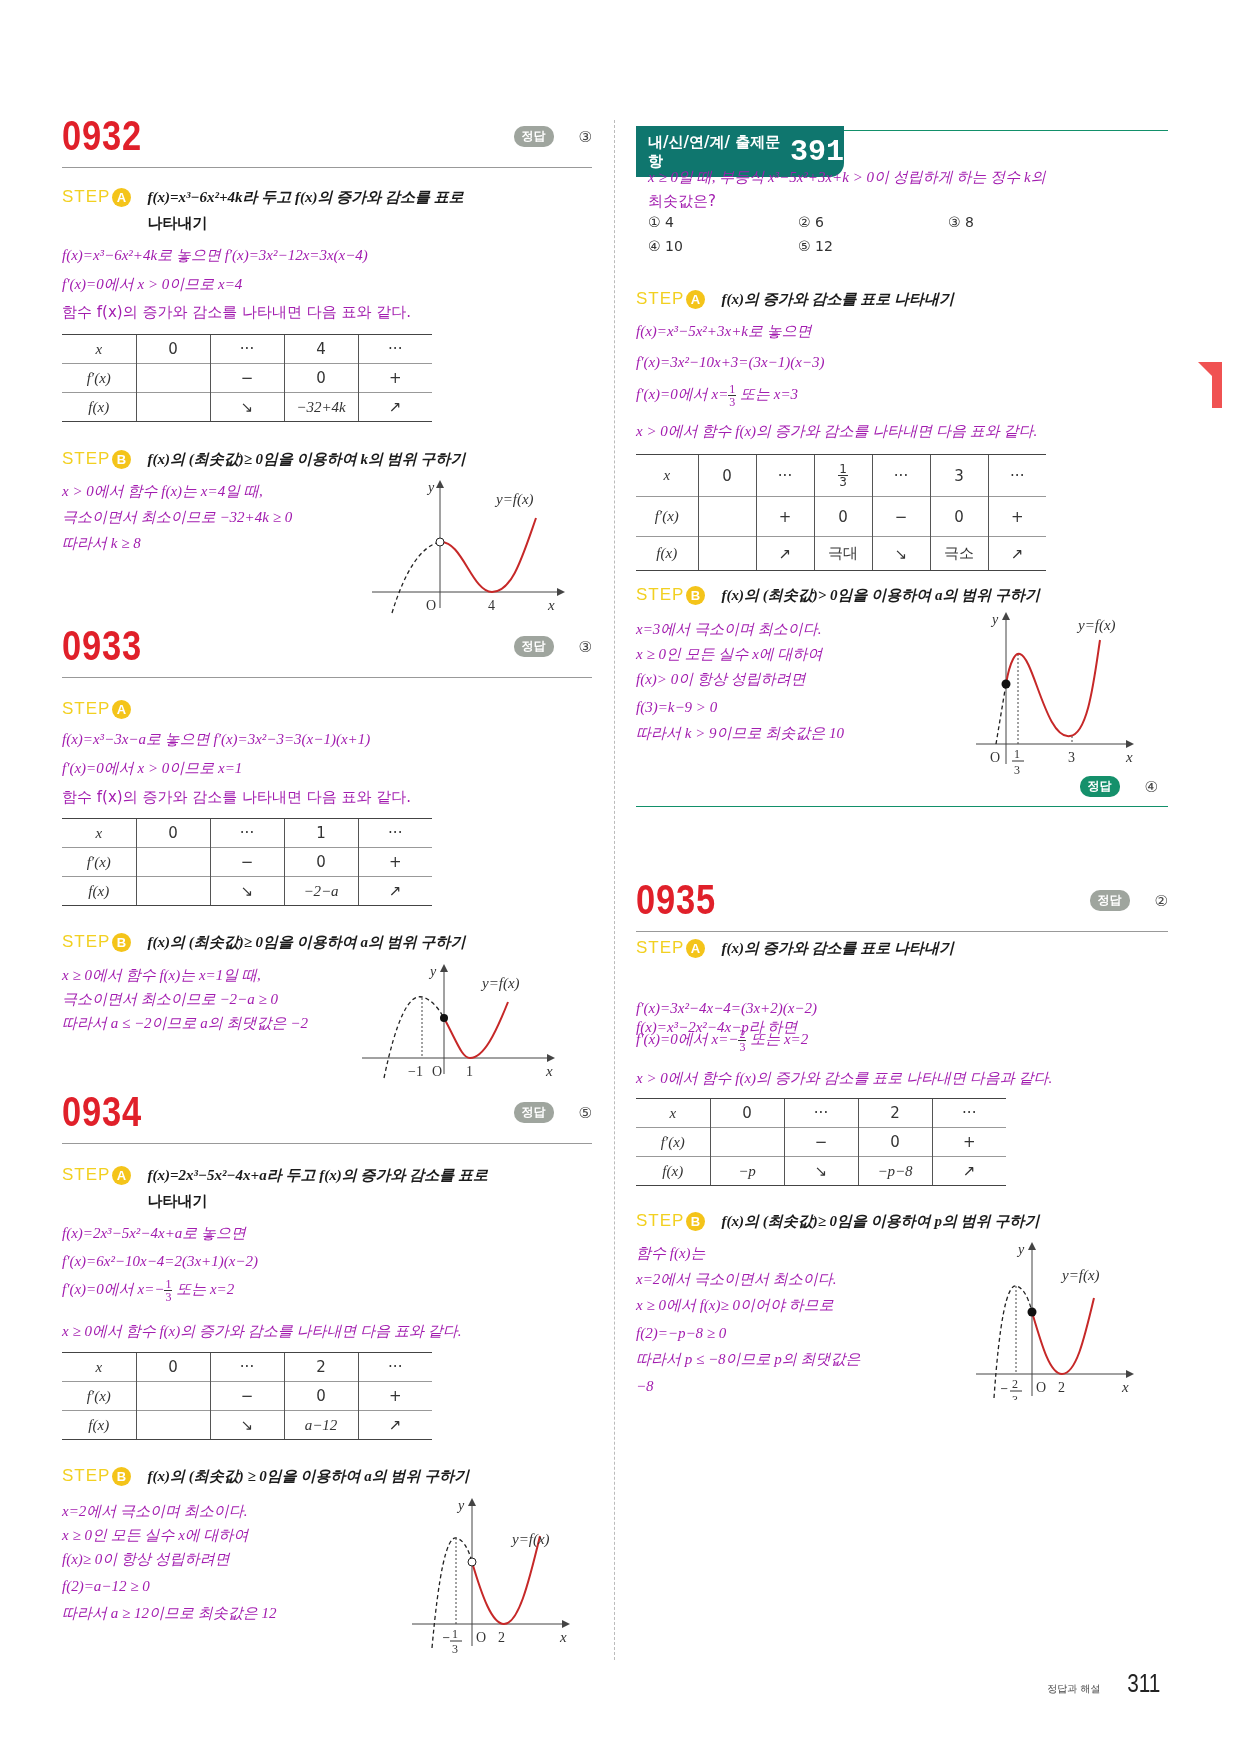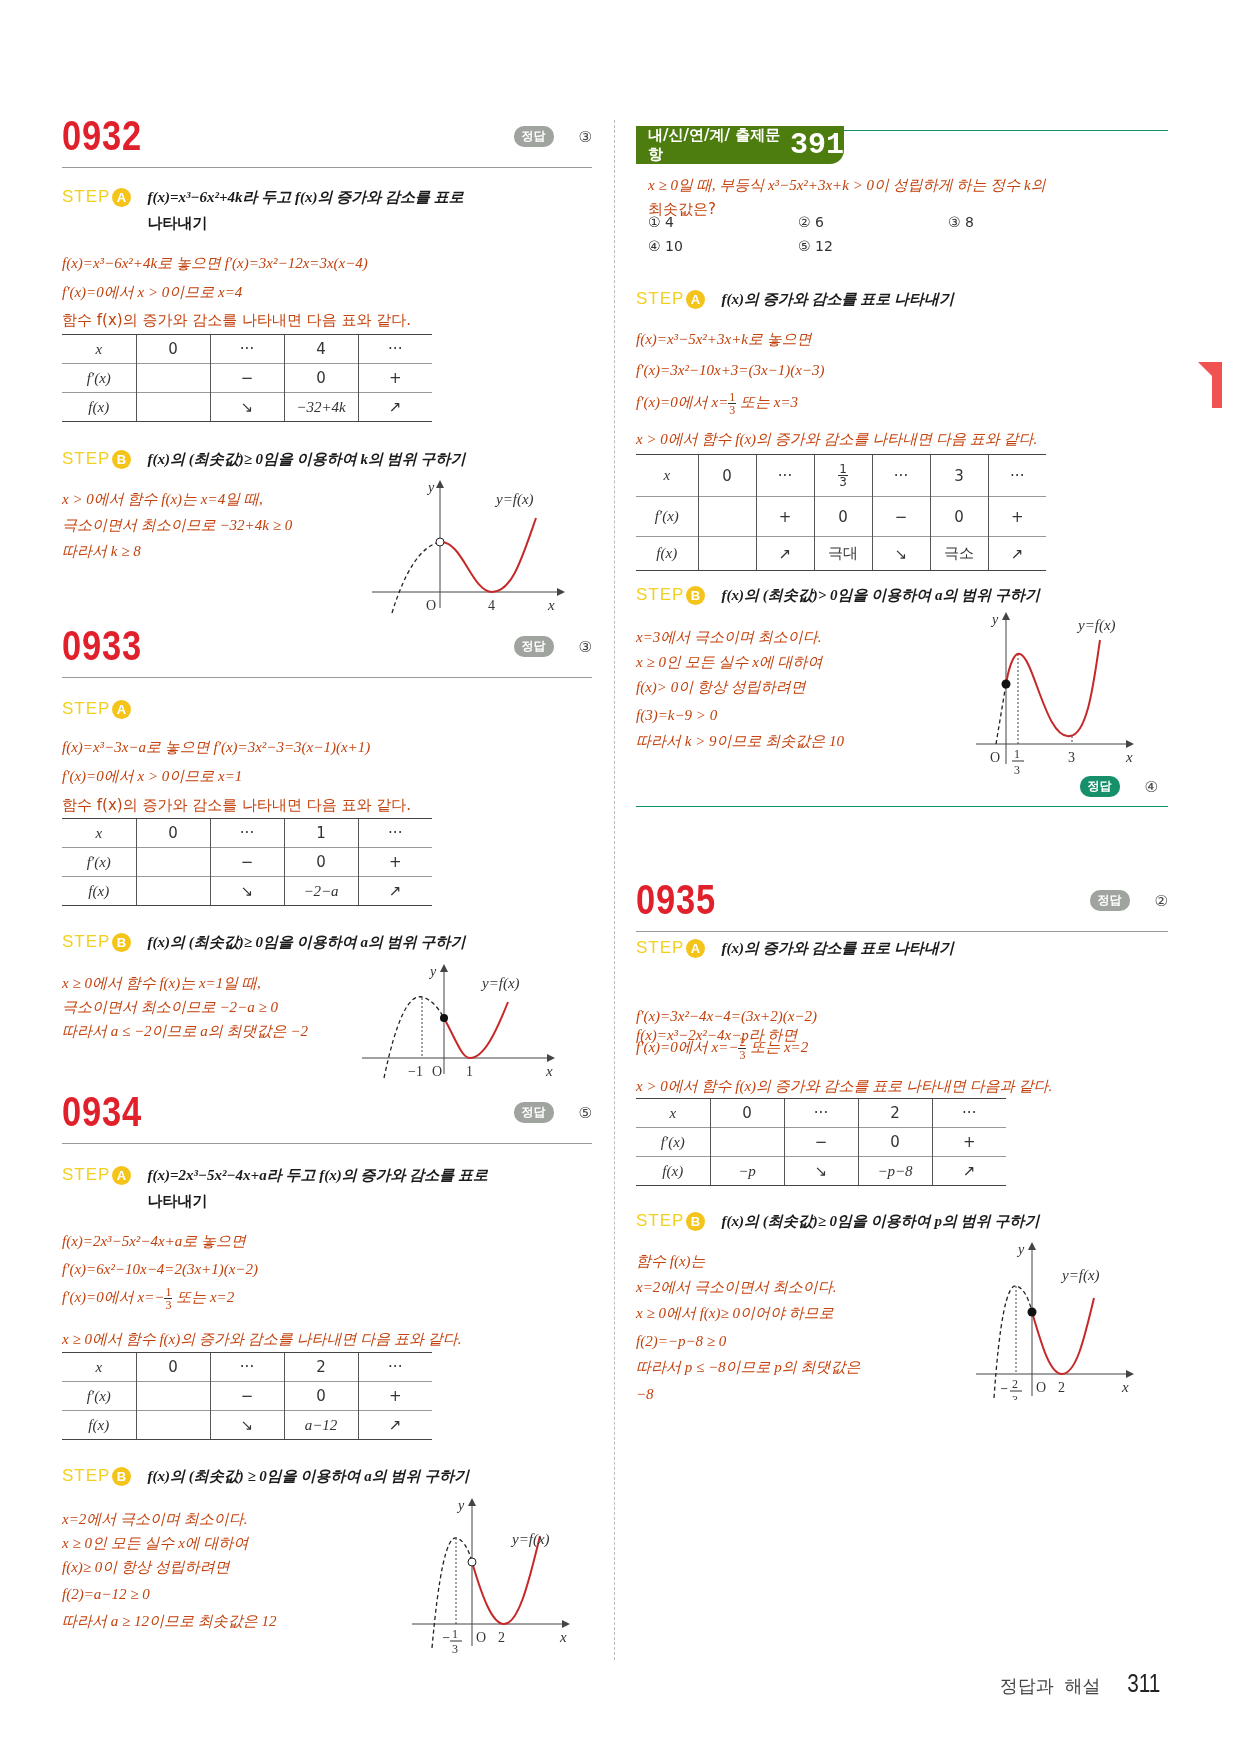--- a/index.html
+++ b/index.html
@@ -35,7 +35,7 @@
   .graph { position: absolute; }
 
   .naesin { position: absolute; left: 0; top: 126px; width: 532px; height: 34px; }
-  .naesin-tab { position: absolute; left: 0; top: 0; height: 38px; width: 208px; background: #4d7c0f; border-radius: 0 0 14px 0;
+  .naesin-tab { position: absolute; left: 0; top: 0; height: 51px; width: 208px; background: #0f766e; border-radius: 0 0 14px 0;
                 color: #fff; font-weight: bold; font-size: 15px; display: flex; align-items: center; padding-left: 12px; gap: 8px; }
   .naesin-num { font-family: Liberation Mono, monospace; font-size: 30px; text-align: right; }
   .naesin-rule { position: absolute; left: 208px; top: 4px; right: 0; border-top: 1.5px solid #12906a; }

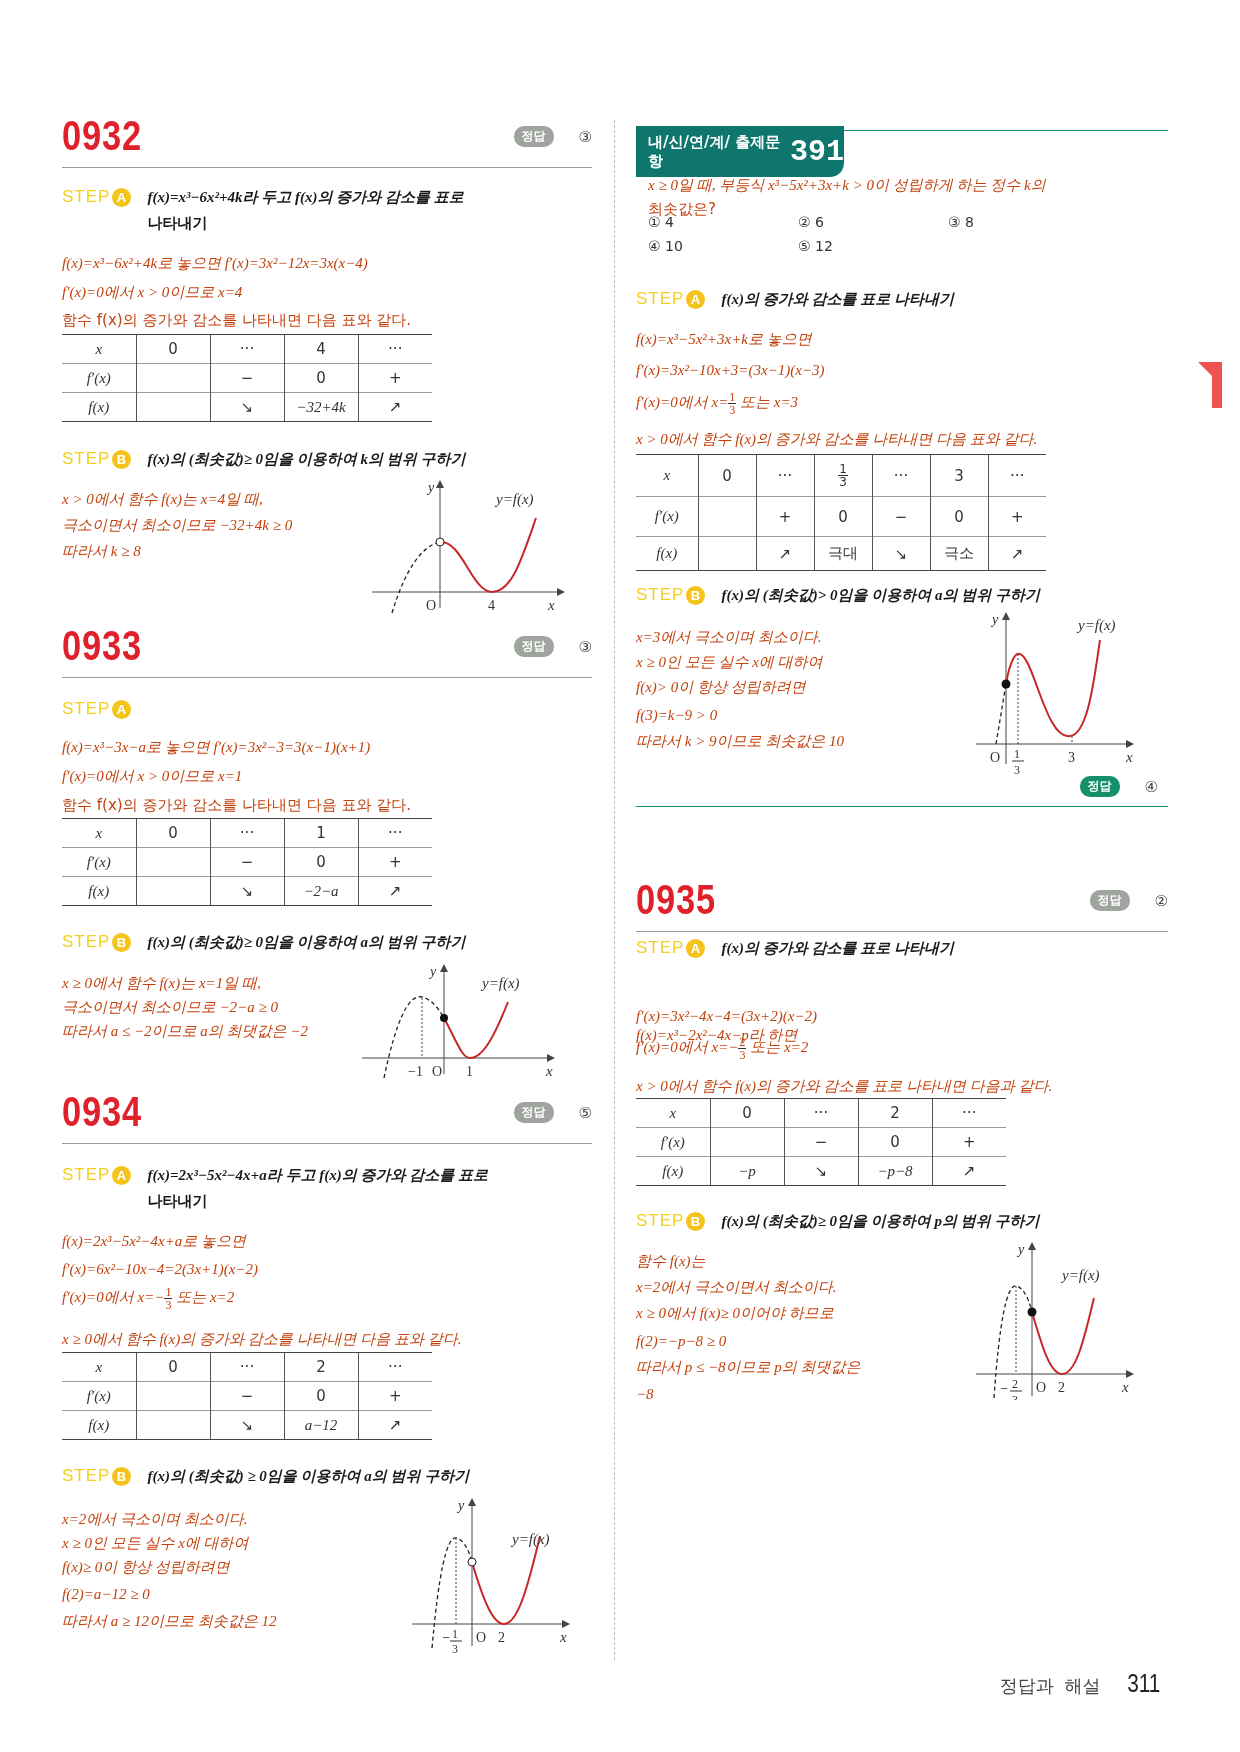--- a/index.html
+++ b/index.html
@@ -24,7 +24,7 @@
   .step-circle { display: inline-flex; width: 19px; height: 19px; border-radius: 50%; background: #f4c41a; color: #fff; font-size: 13px; font-weight: bold; align-items: center; justify-content: center; margin-left: 2px; margin-top: 1px; }
   .step-title { margin-left: 16px; }
 
-  .line { position: absolute; left: 0; font-size: 15px; color: #c2410c; line-height: 22px; white-space: nowrap; margin-top: 8px; }
+  .line { position: absolute; left: 0; font-size: 15px; color: #a21caf; line-height: 22px; white-space: nowrap; }
 
   table.tbl { position: absolute; left: 0; border-collapse: collapse; font-size: 15px; color: #333; }
   table.tbl td { border-left: 1px solid #555; border-top: 1px solid #999; text-align: center; height: 29px; }

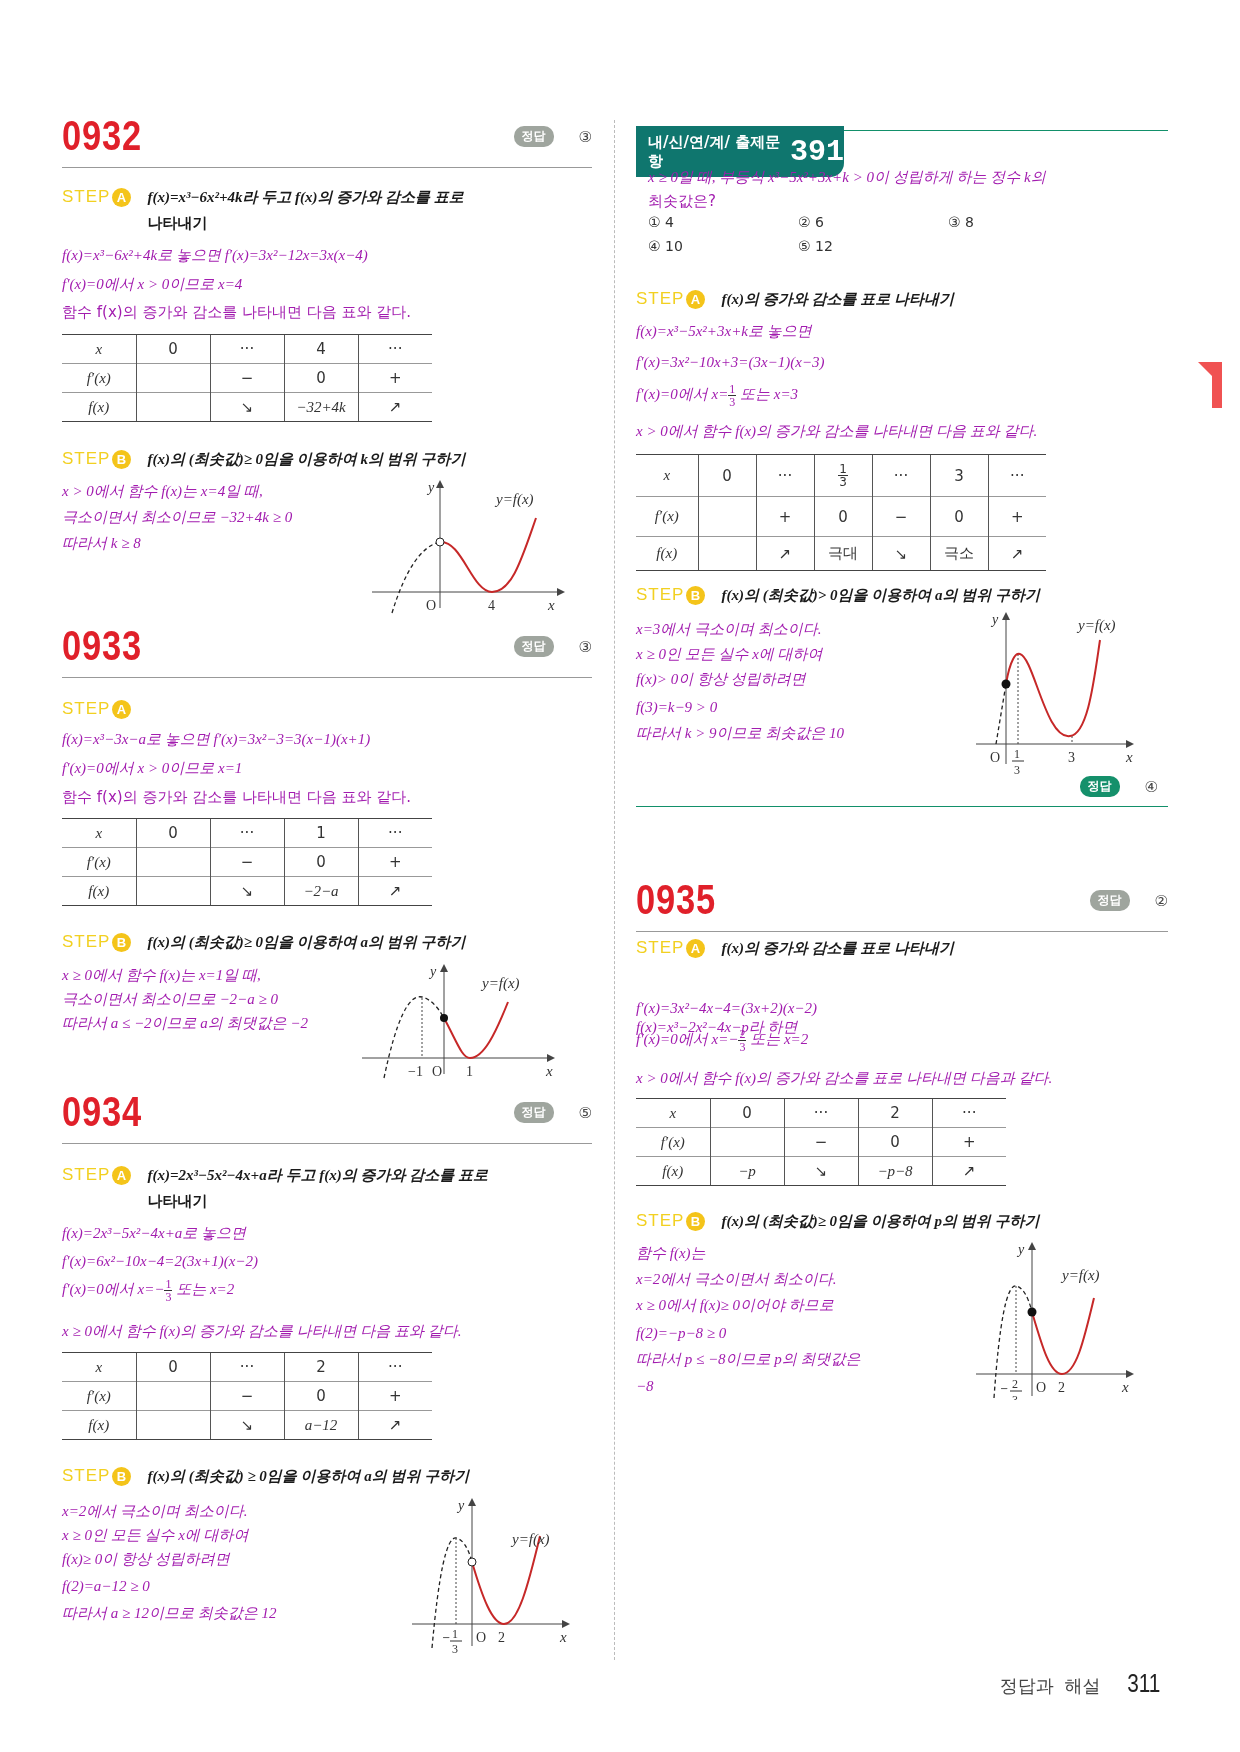--- a/index.html
+++ b/index.html
@@ -47,7 +47,7 @@
   .tab-marker:before { content: ""; position: absolute; left: -14px; top: 0; border-top: 14px solid #f05252; border-left: 14px solid transparent; }
 
   .footer { position: absolute; right: 76px; top: 1668px; display: flex; align-items: baseline; gap: 22px; }
-  .footer-label { font-size: 18px; color: #444; font-family: Liberation Mono, monospace; }
+  .footer-label { font-size: 10px; color: #444; }
   .footer-page { font-family: "Liberation Sans", sans-serif; font-size: 26px; color: #222; transform: scaleX(0.8); }
   .frac { display: inline-flex; flex-direction: column; vertical-align: middle; text-align: center; font-size: 12px; line-height: 12px; font-style: normal; }
   .frac .n { border-bottom: 1px solid #333; padding: 0 1px; }

